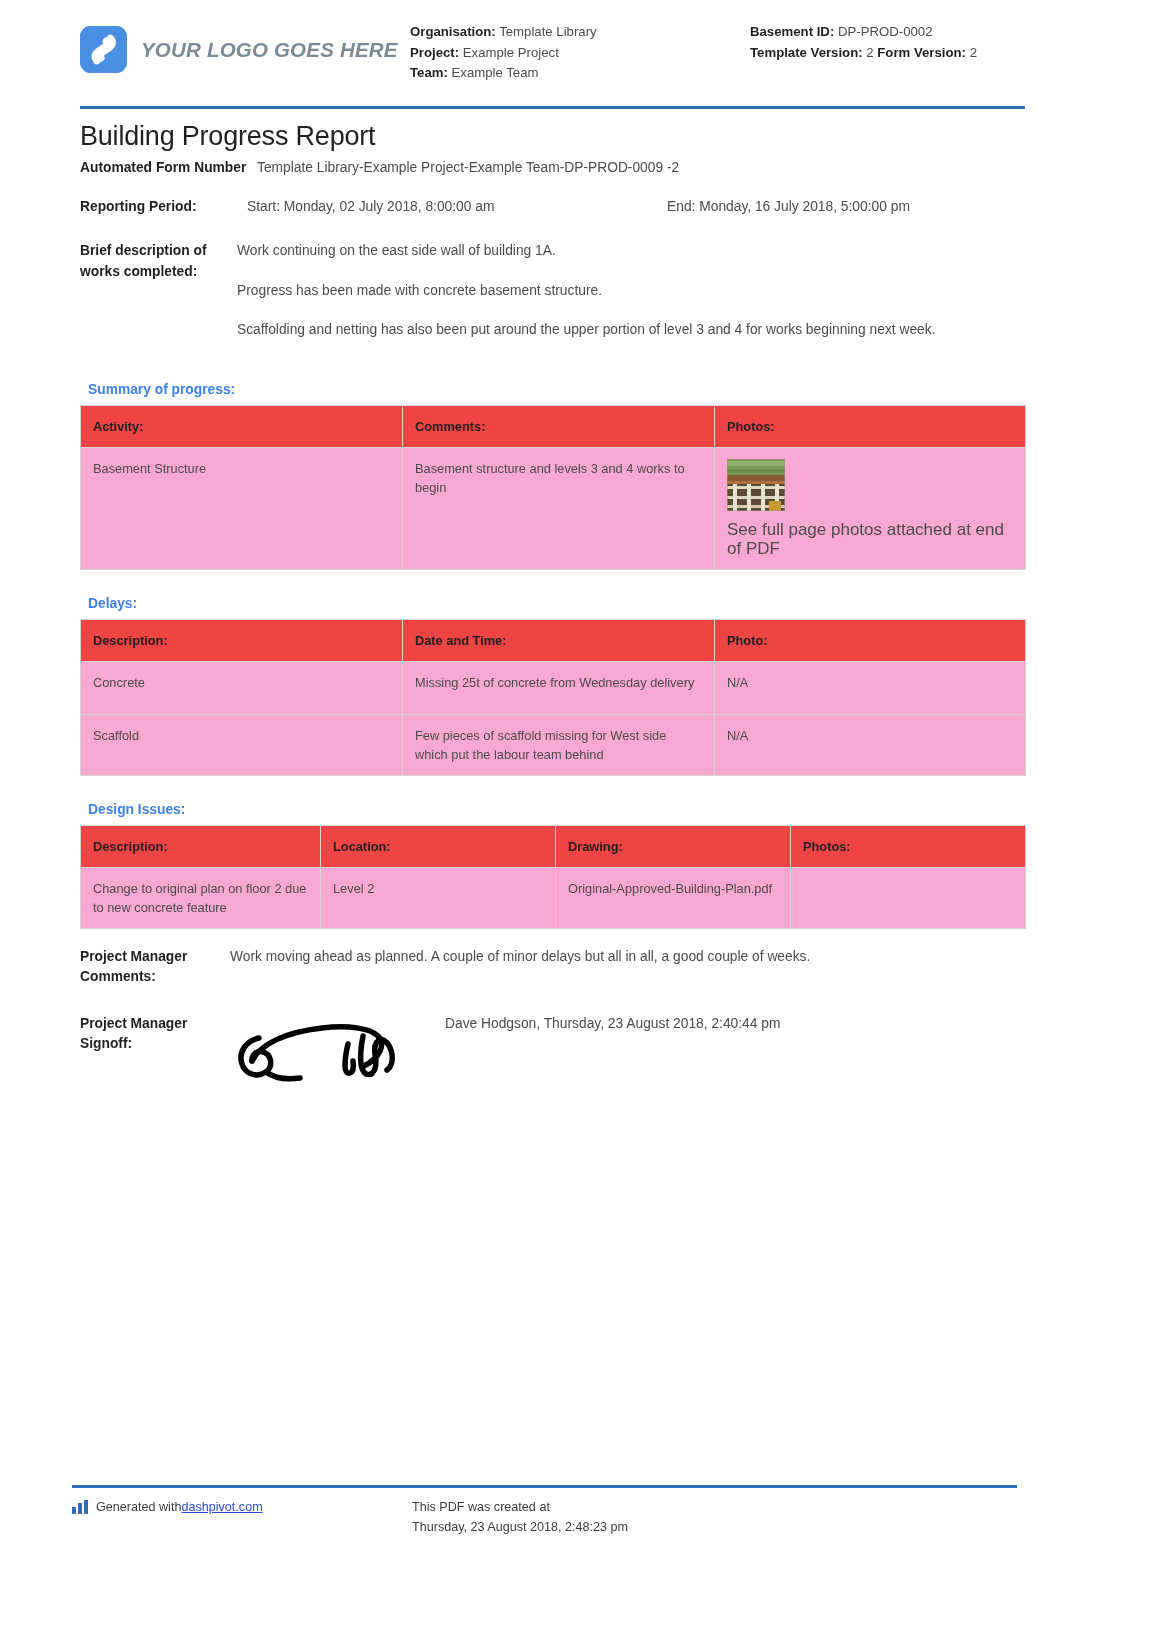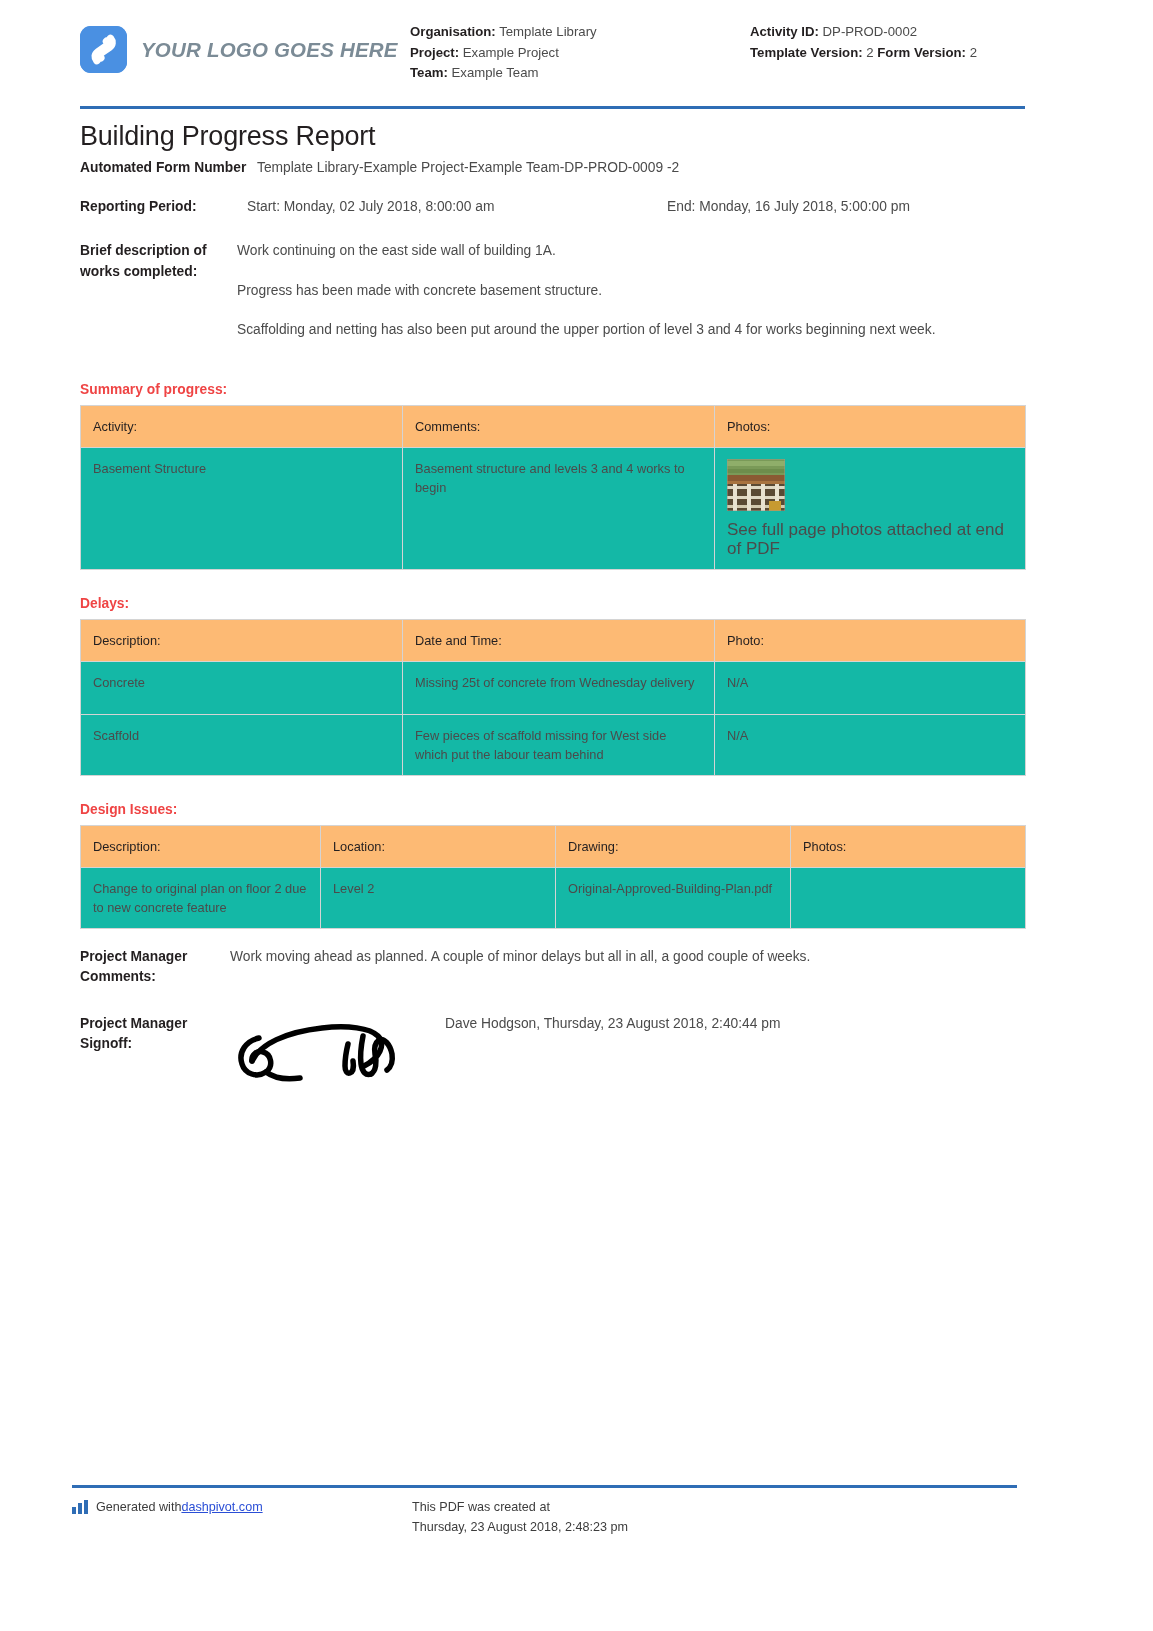--- a/index.html
+++ b/index.html
@@ -241,7 +241,7 @@
 
       <div class="meta-col col-b">
         <div>
-          <b>Activity ID:</b>
+          <b>Basement ID:</b>
           <span>DP-PROD-0002</span>
         </div>
         <div>

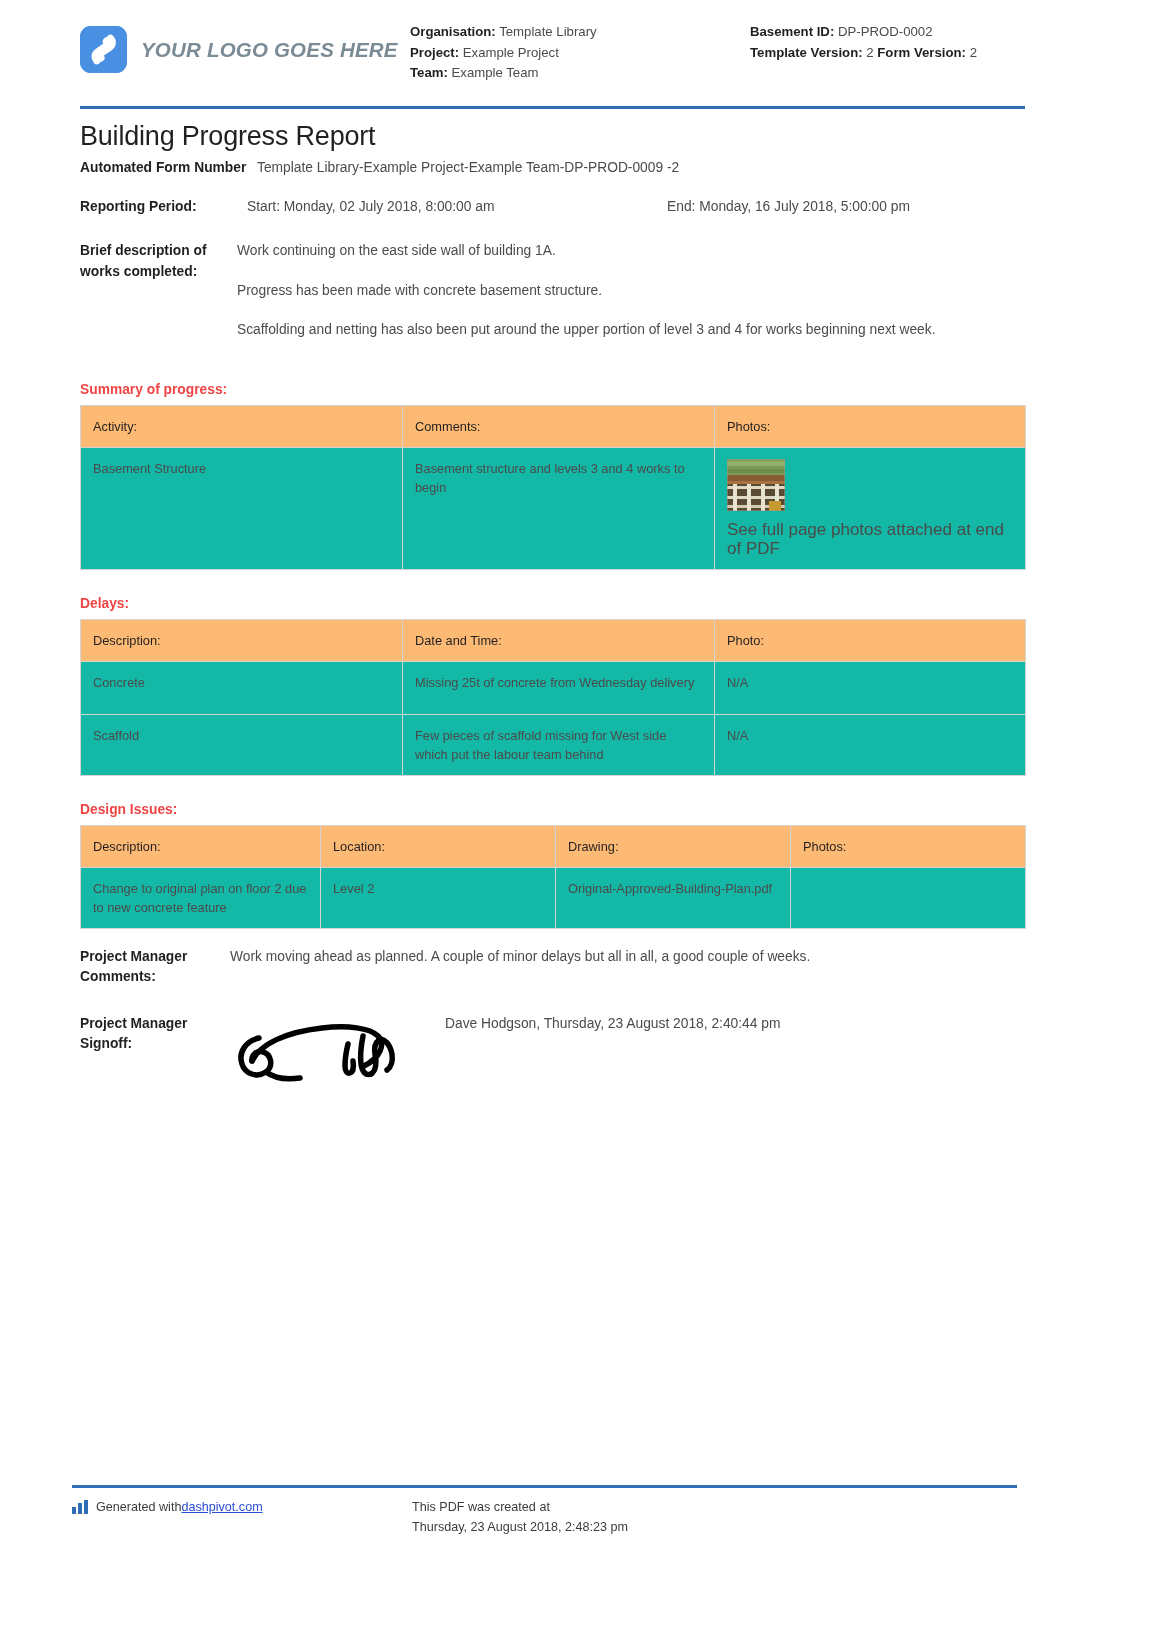--- a/index.html
+++ b/index.html
@@ -118,8 +118,8 @@
   .section-heading {
     font-weight: bold;
     font-size: 13.8px;
-    color: #ef4444;
-    margin: 0 0 8px 0;
+    color: #3b82f6;
+    margin: 0 0 8px 8px;
   }
 
   

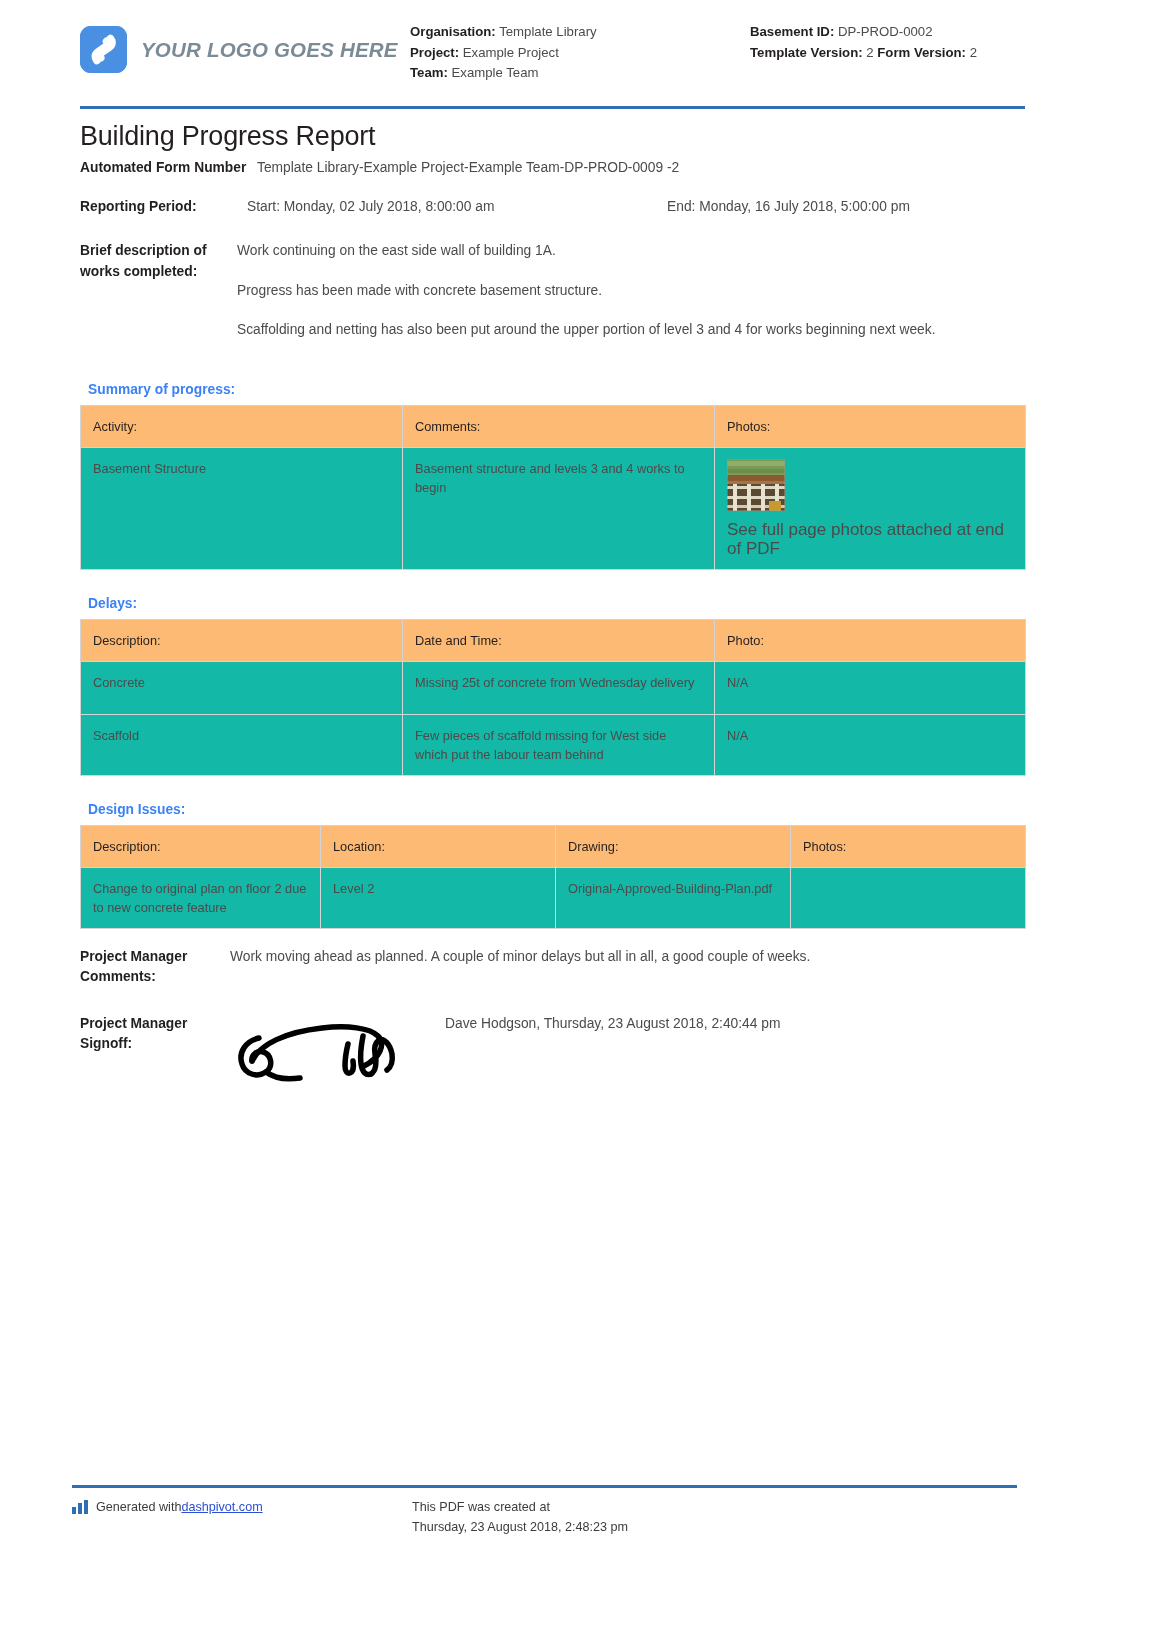--- a/index.html
+++ b/index.html
@@ -139,8 +139,8 @@
     line-height: 19px;
   }
   table.grid th {
-    background: #fdba74;
-    font-weight: normal;
+    background: #ef4444;
+    font-weight: bold;
     color: #231f20;
     height: 16px;
   }

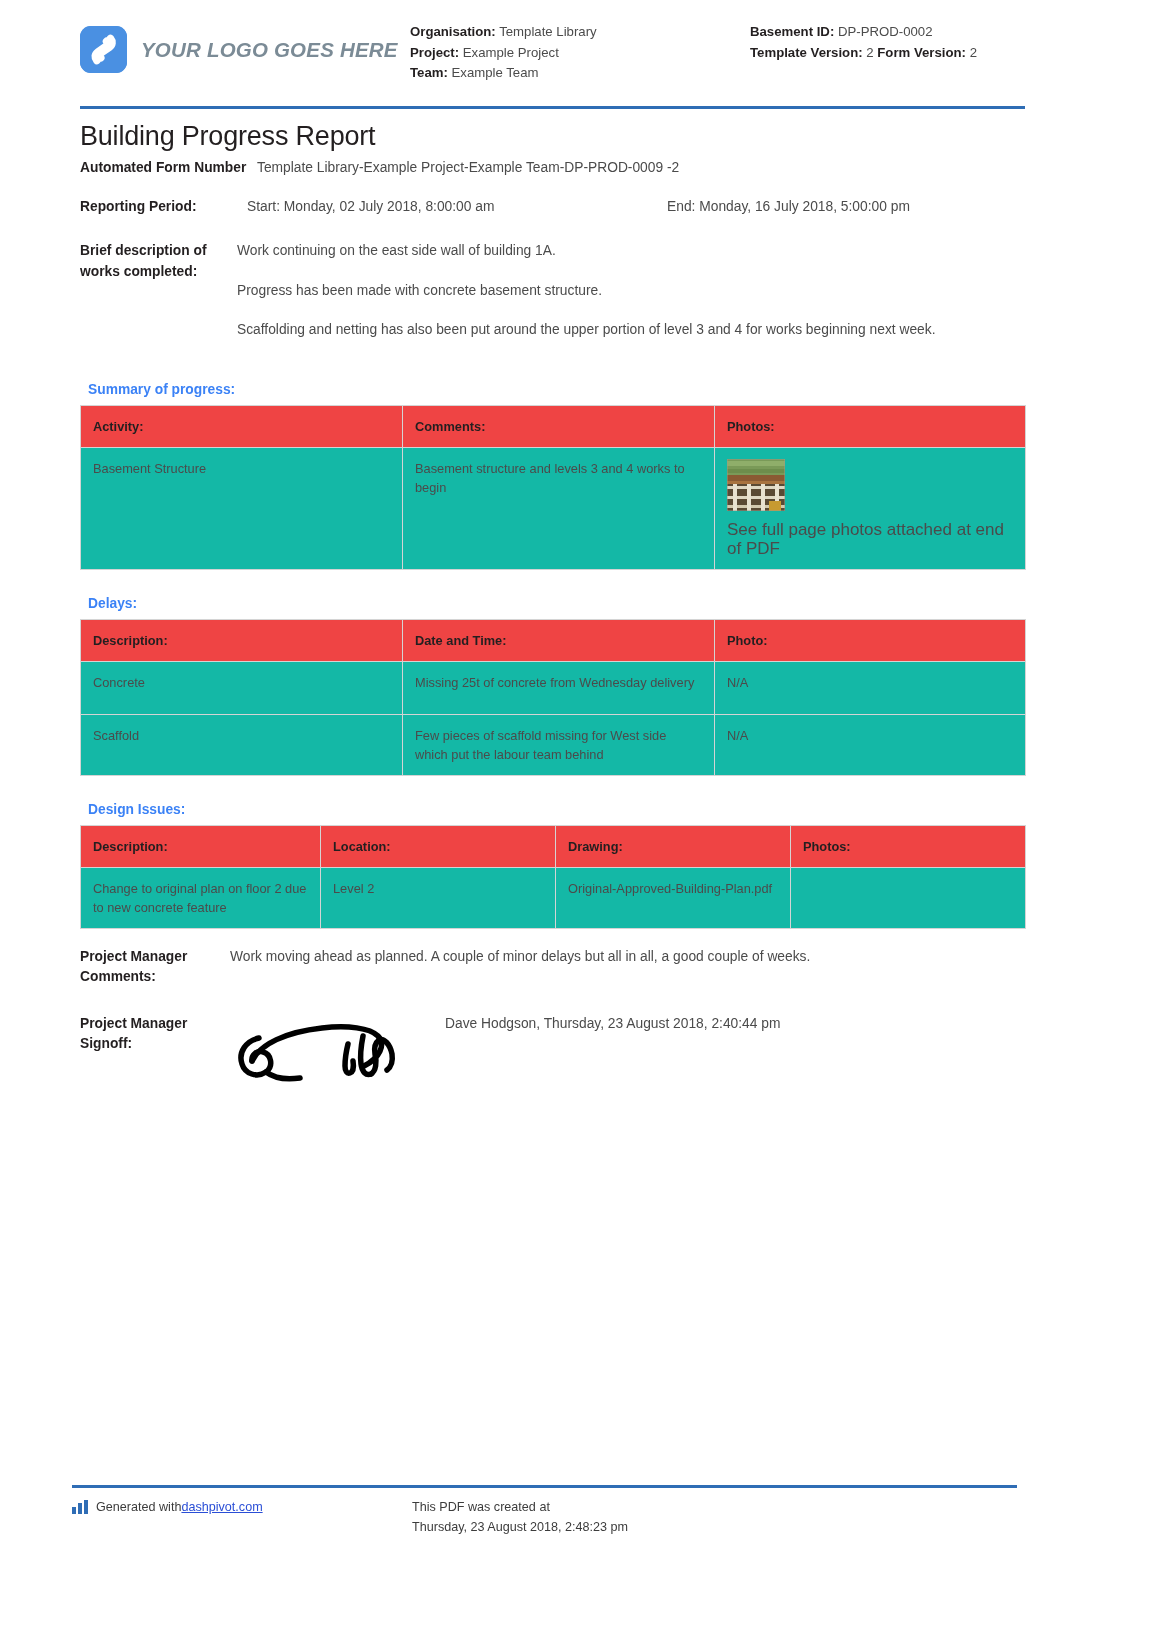--- a/index.html
+++ b/index.html
@@ -146,7 +146,7 @@
   }
   table.grid td {
     color: #4b4b4b;
-    background: #14b8a6;
+    background: #f9a8d4;
   }
   .cell-tall { height: 68px; }
   .cell-mid { height: 30px; margin-top: 40px; }

